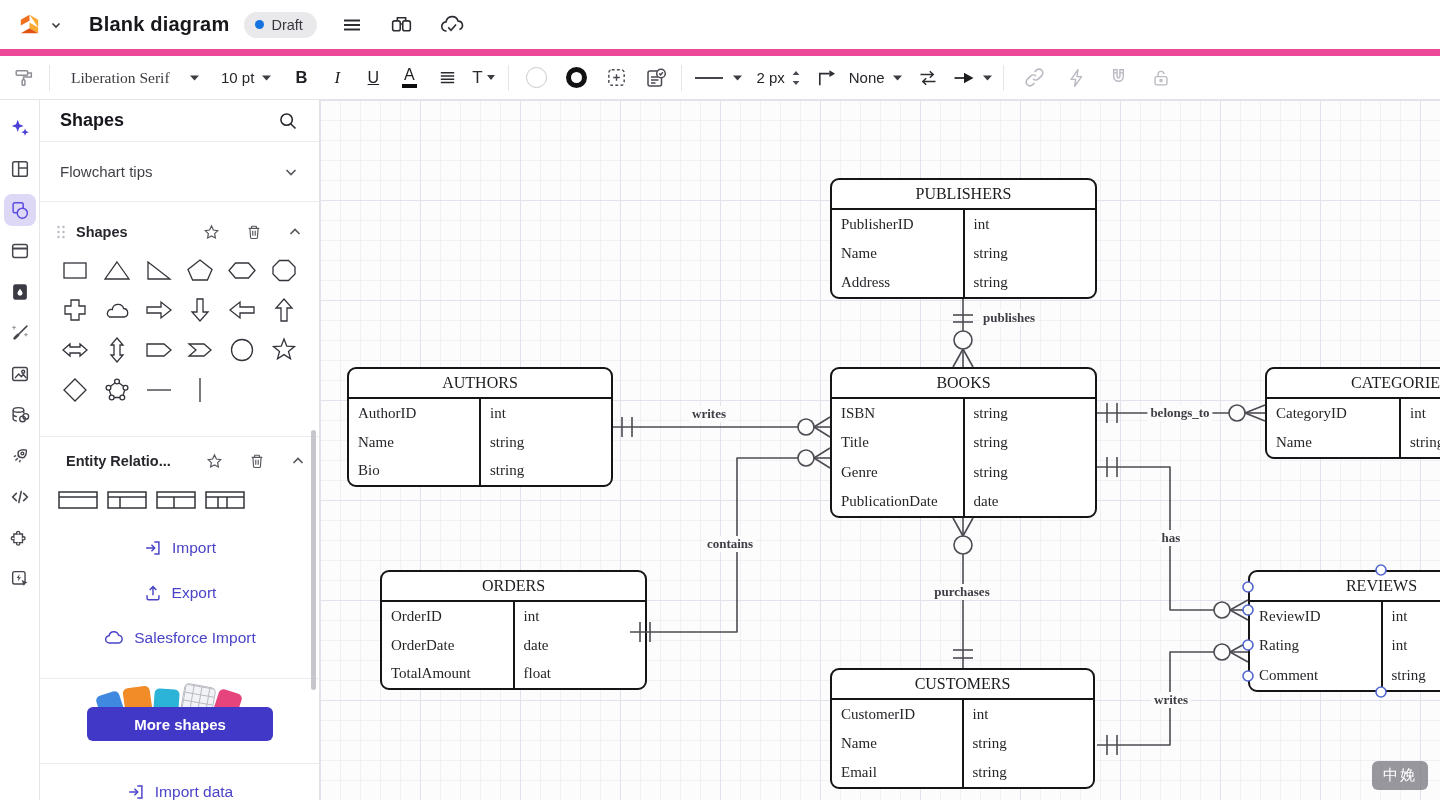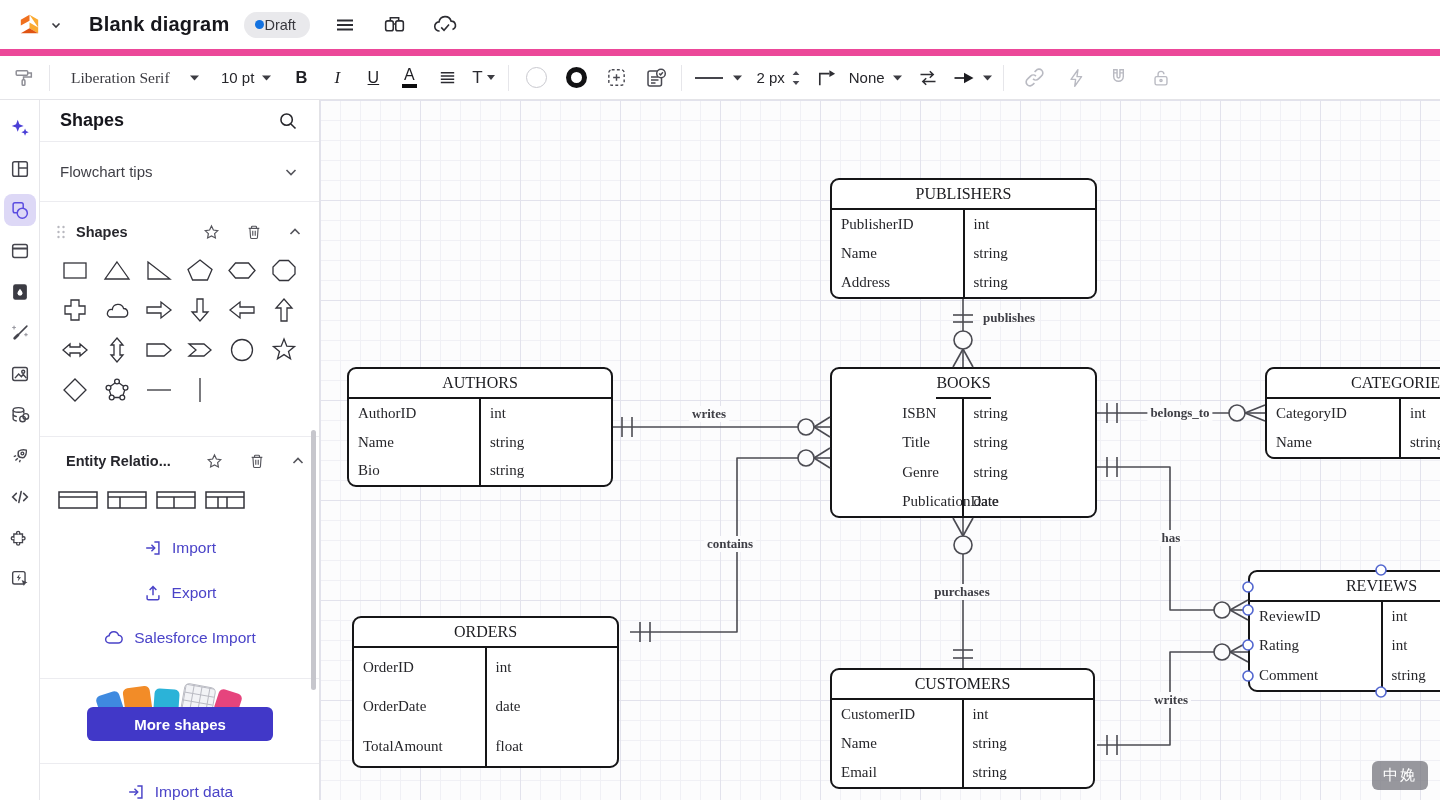--- a/index.html
+++ b/index.html
@@ -12,7 +12,7 @@
   .logo{width:27px;height:27px;margin-left:2px;}
   .hdr-caret{margin-left:6px;display:flex;}
   .doc-title{font-size:20px;font-weight:700;color:#17171c;margin-left:26px;letter-spacing:.2px;}
-  .pill{margin-left:15px;display:flex;align-items:center;background:#e9e9ec;border-radius:999px;padding:5px 14px 5px 11px;font-size:14.5px;color:#38383e;}
+  .pill{margin-left:15px;display:flex;align-items:center;gap:7px;background:#e9e9ec;border-radius:999px;padding:5px 14px 5px 11px;font-size:14.5px;color:#38383e;}
   .pill .dot{width:9px;height:9px;border-radius:50%;background:#1372e0;}
   .hdr-ic{margin-left:20px;display:flex;align-items:center;justify-content:center;width:30px;height:30px;border-radius:6px;}
 

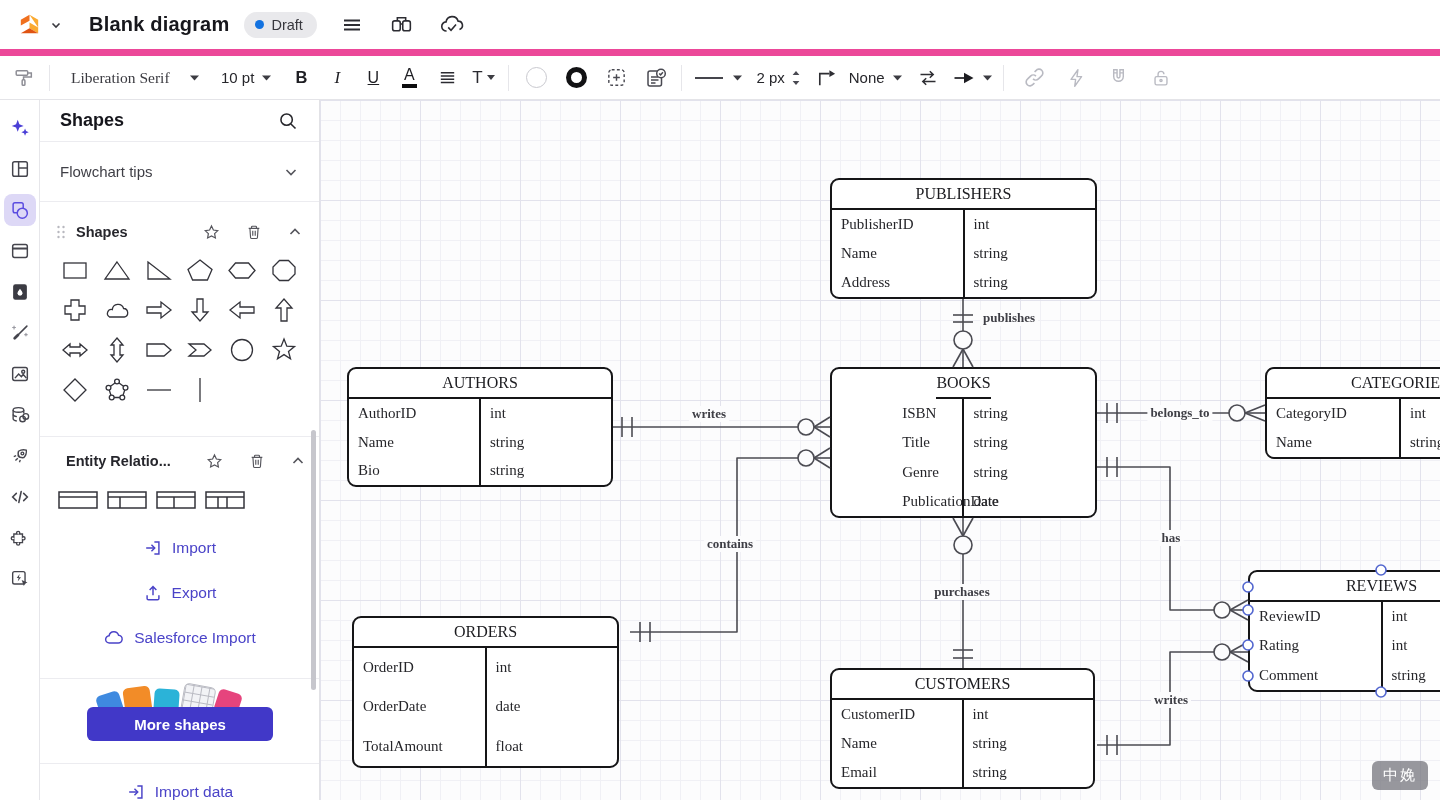--- a/index.html
+++ b/index.html
@@ -652,7 +652,7 @@
               <div class="dvd"></div>
             </div>
           </div>
-          <div class="entity" style="left: 510px; top: 267px; width: 267px; height: 151px; align-items: center;">
+          <div class="entity" style="left: 510px; top: 267px; width: 267px; height: 151px;">
             <div class="et">BOOKS</div>
             <div class="eb">
               <div class="erow">

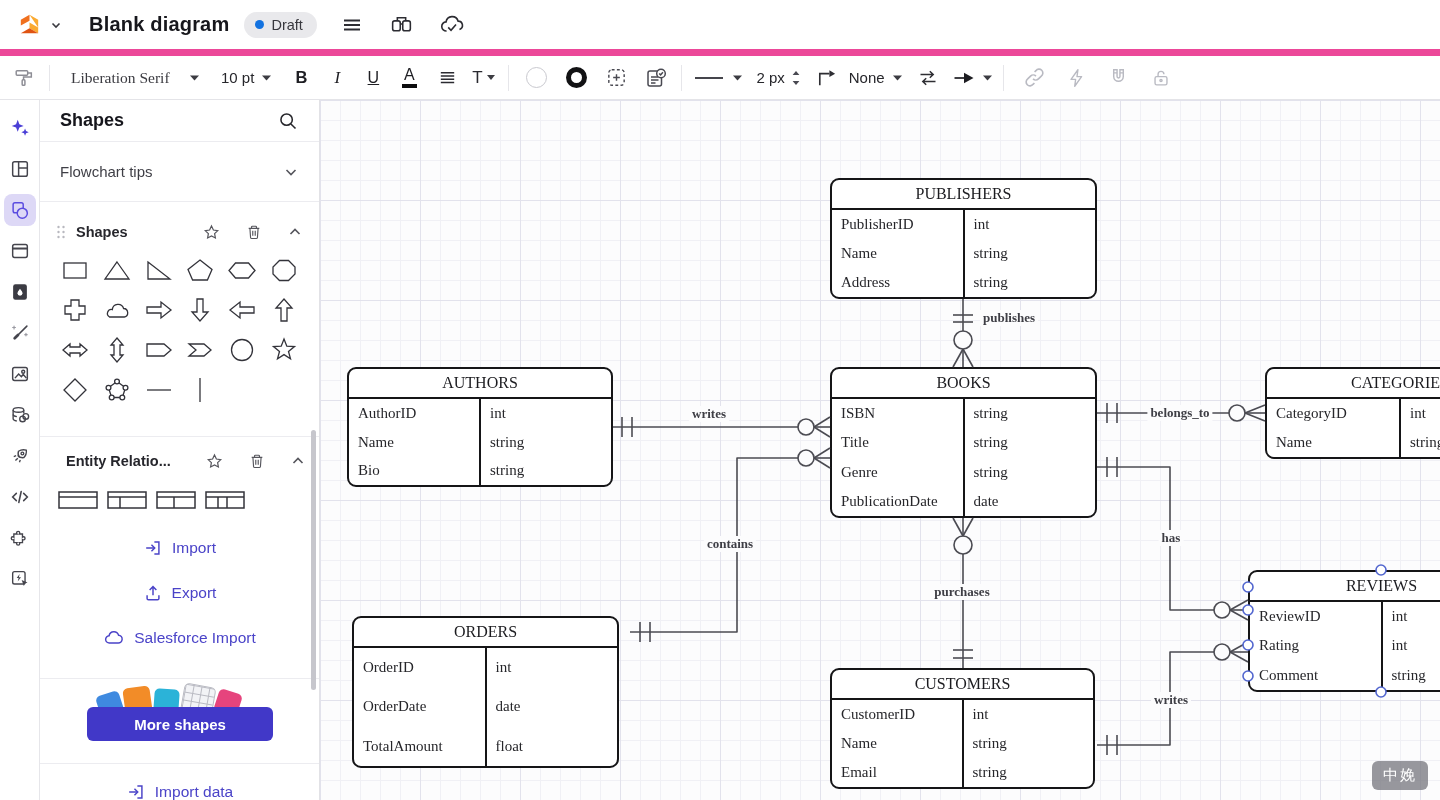--- a/index.html
+++ b/index.html
@@ -688,7 +688,7 @@
               <div class="dvd"></div>
             </div>
           </div>
-          <div class="entity" style="left: 32px; top: 470px; width: 267px; height: 152px; margin-top: 46px;">
+          <div class="entity" style="left: 60px; top: 470px; width: 267px; height: 120px;">
             <div class="et">ORDERS</div>
             <div class="eb">
               <div class="erow">

